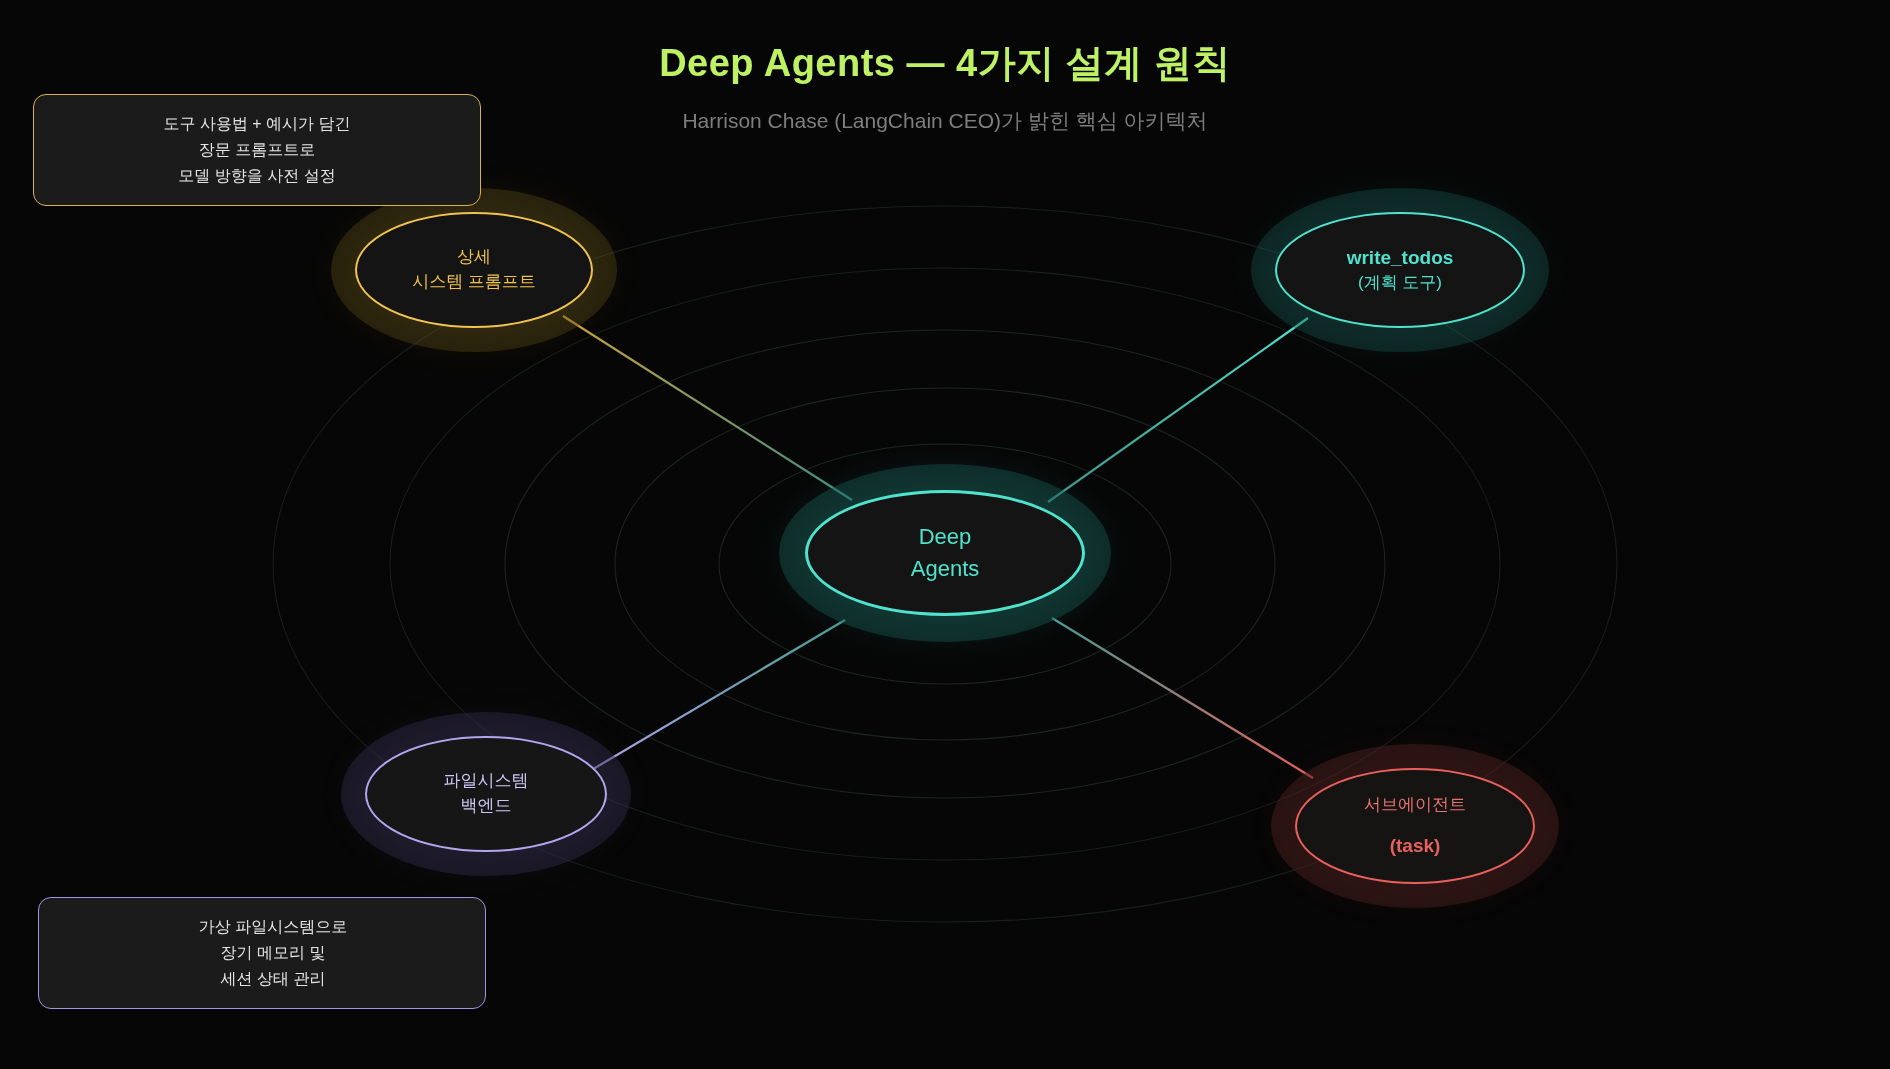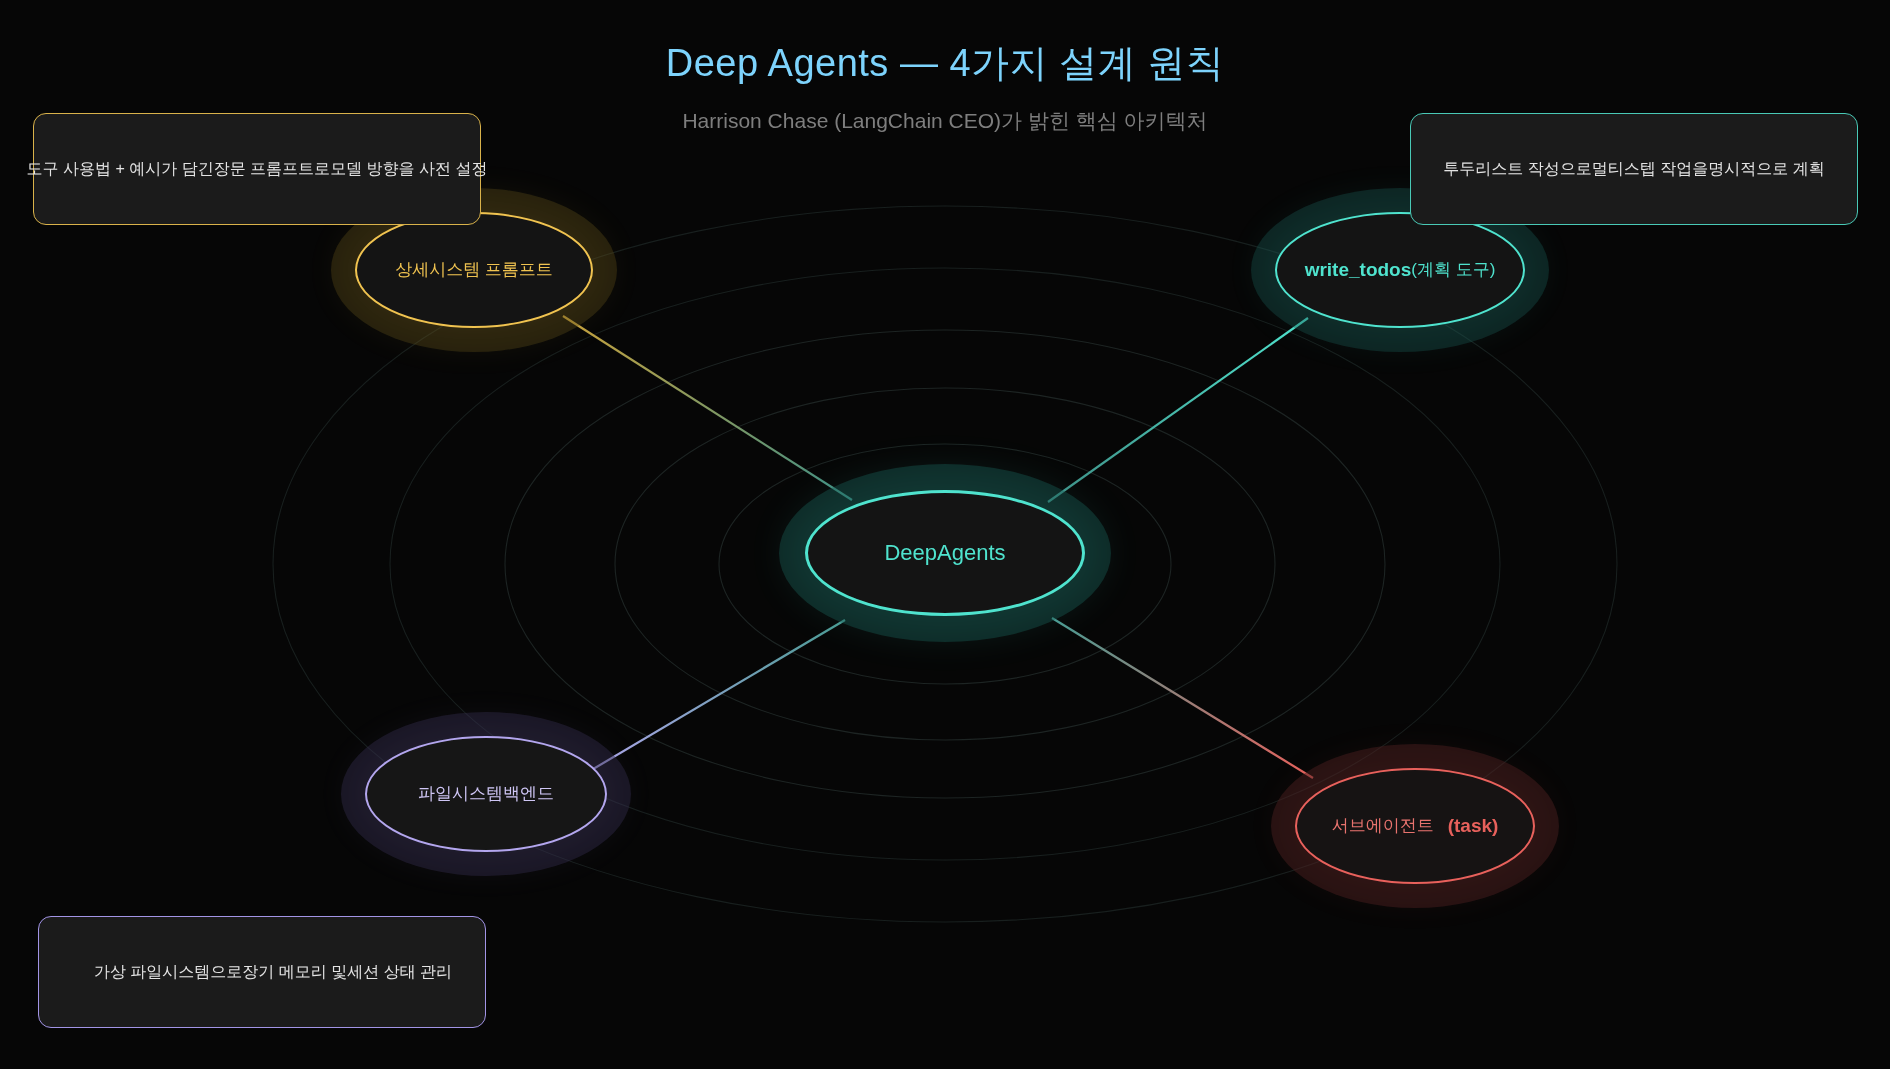--- a/index.html
+++ b/index.html
@@ -52,9 +52,9 @@
   }
   .title {
     font-size: 38px;
-    color: #7dd3fc;
+    color: #bef264;
     letter-spacing: 0.5px;
-    font-weight: 400;
+    font-weight: 700;
     line-height: 1.15;
     white-space: pre;
   }

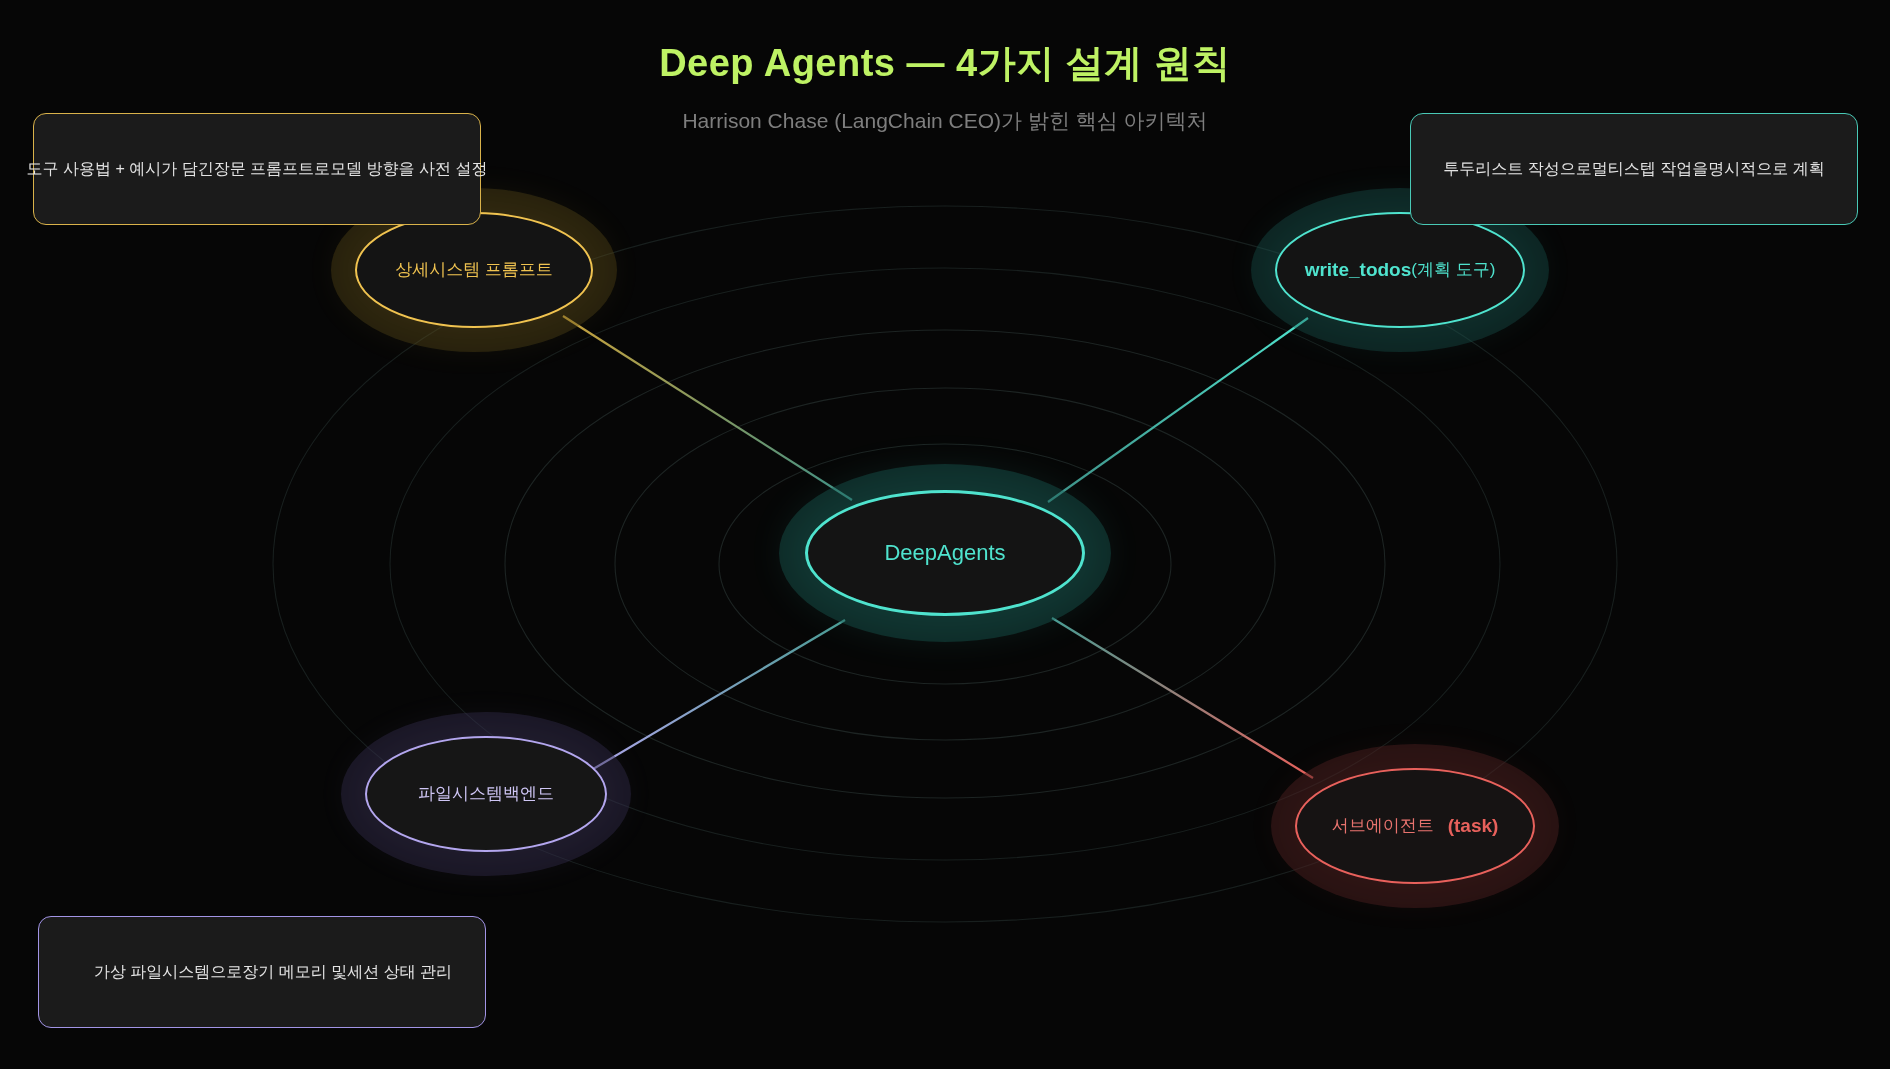--- a/index.html
+++ b/index.html
@@ -155,12 +155,12 @@
     border-radius: 13px;
     background: #1b1b1b;
     display: flex;
+    flex-direction: column;
     align-items: center;
     justify-content: center;
     text-align: center;
     padding: 14px 18px;
     line-height: 1.62;
-    margin-top: 19px;
   }
   .callout .ln {
     display: block;

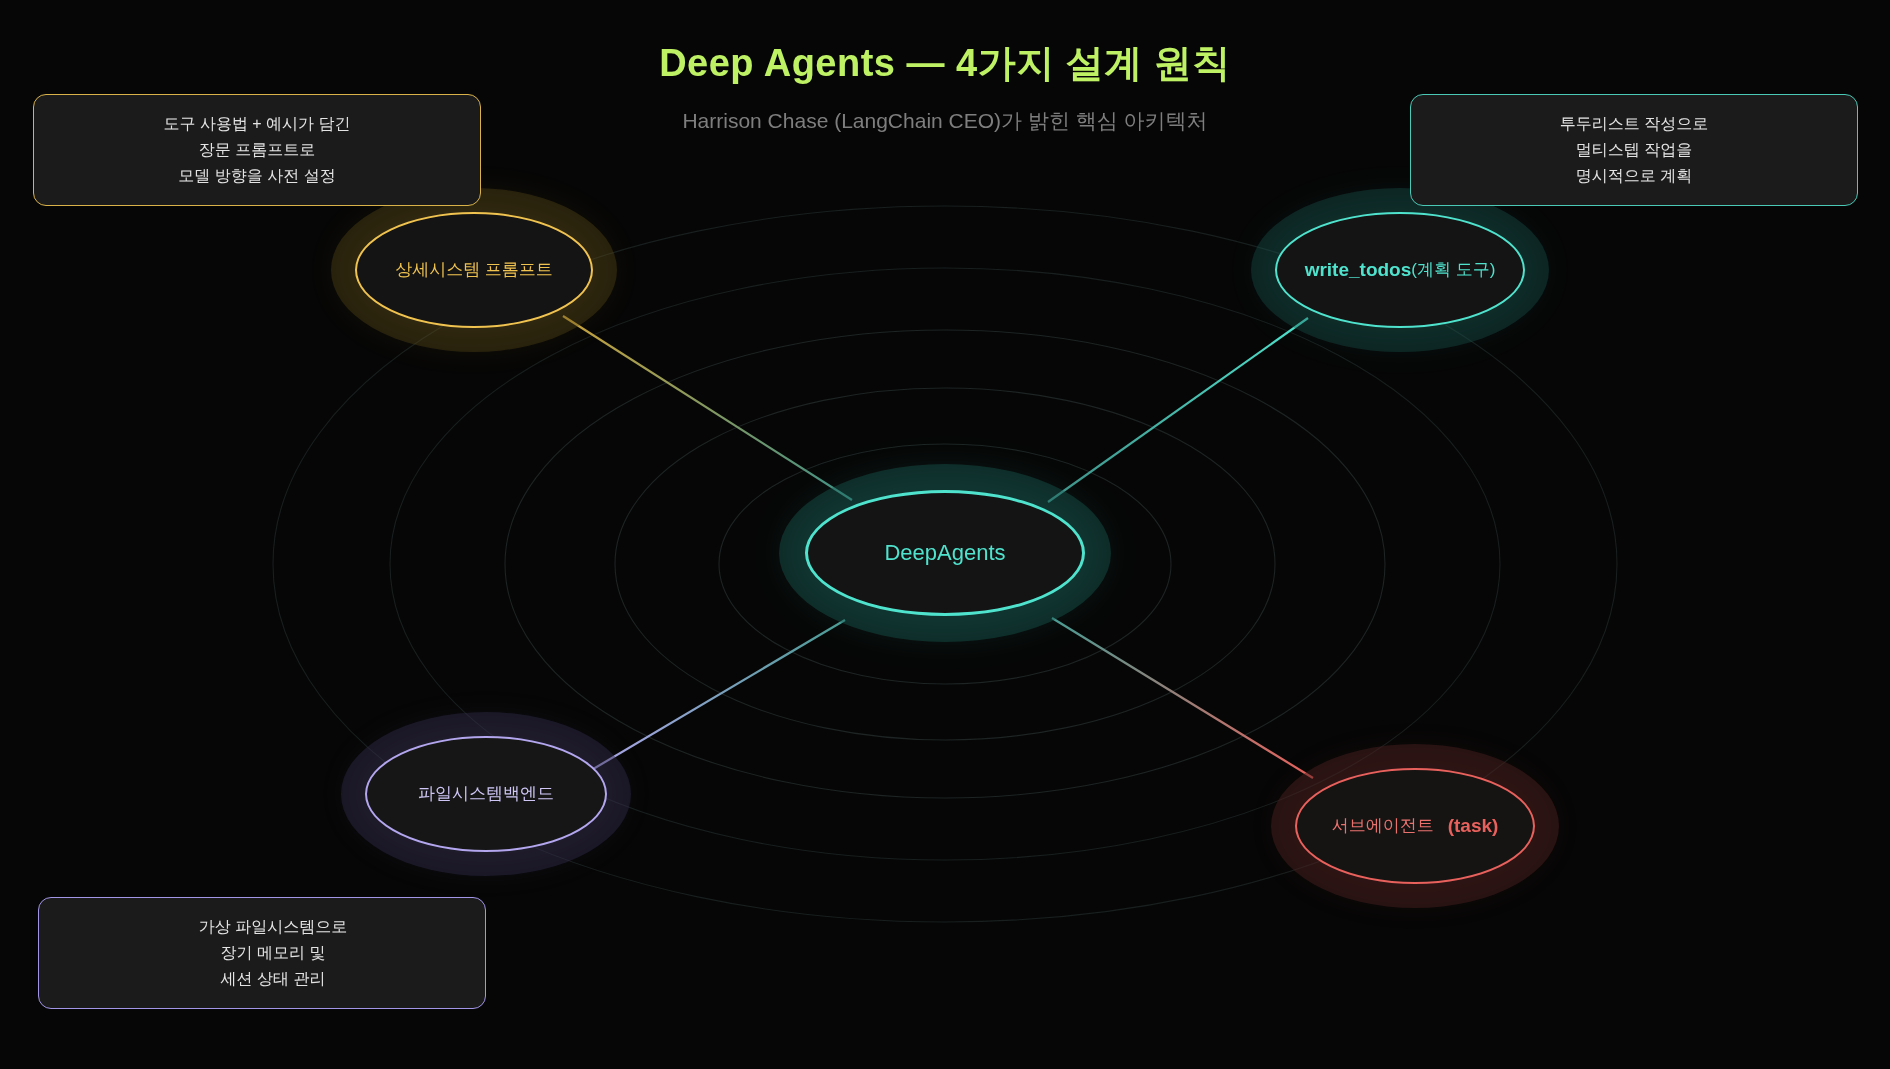--- a/index.html
+++ b/index.html
@@ -265,11 +265,6 @@
     <span class="ln">모델 방향을 사전 설정</span>
   </div>
 
-  <div class="callout c-tr">
-    <span class="ln">투두리스트 작성으로</span>
-    <span class="ln">멀티스텝 작업을</span>
-    <span class="ln">명시적으로 계획</span>
-  </div>
 
   <div class="callout c-bl">
     <span class="ln">가상 파일시스템으로</span>

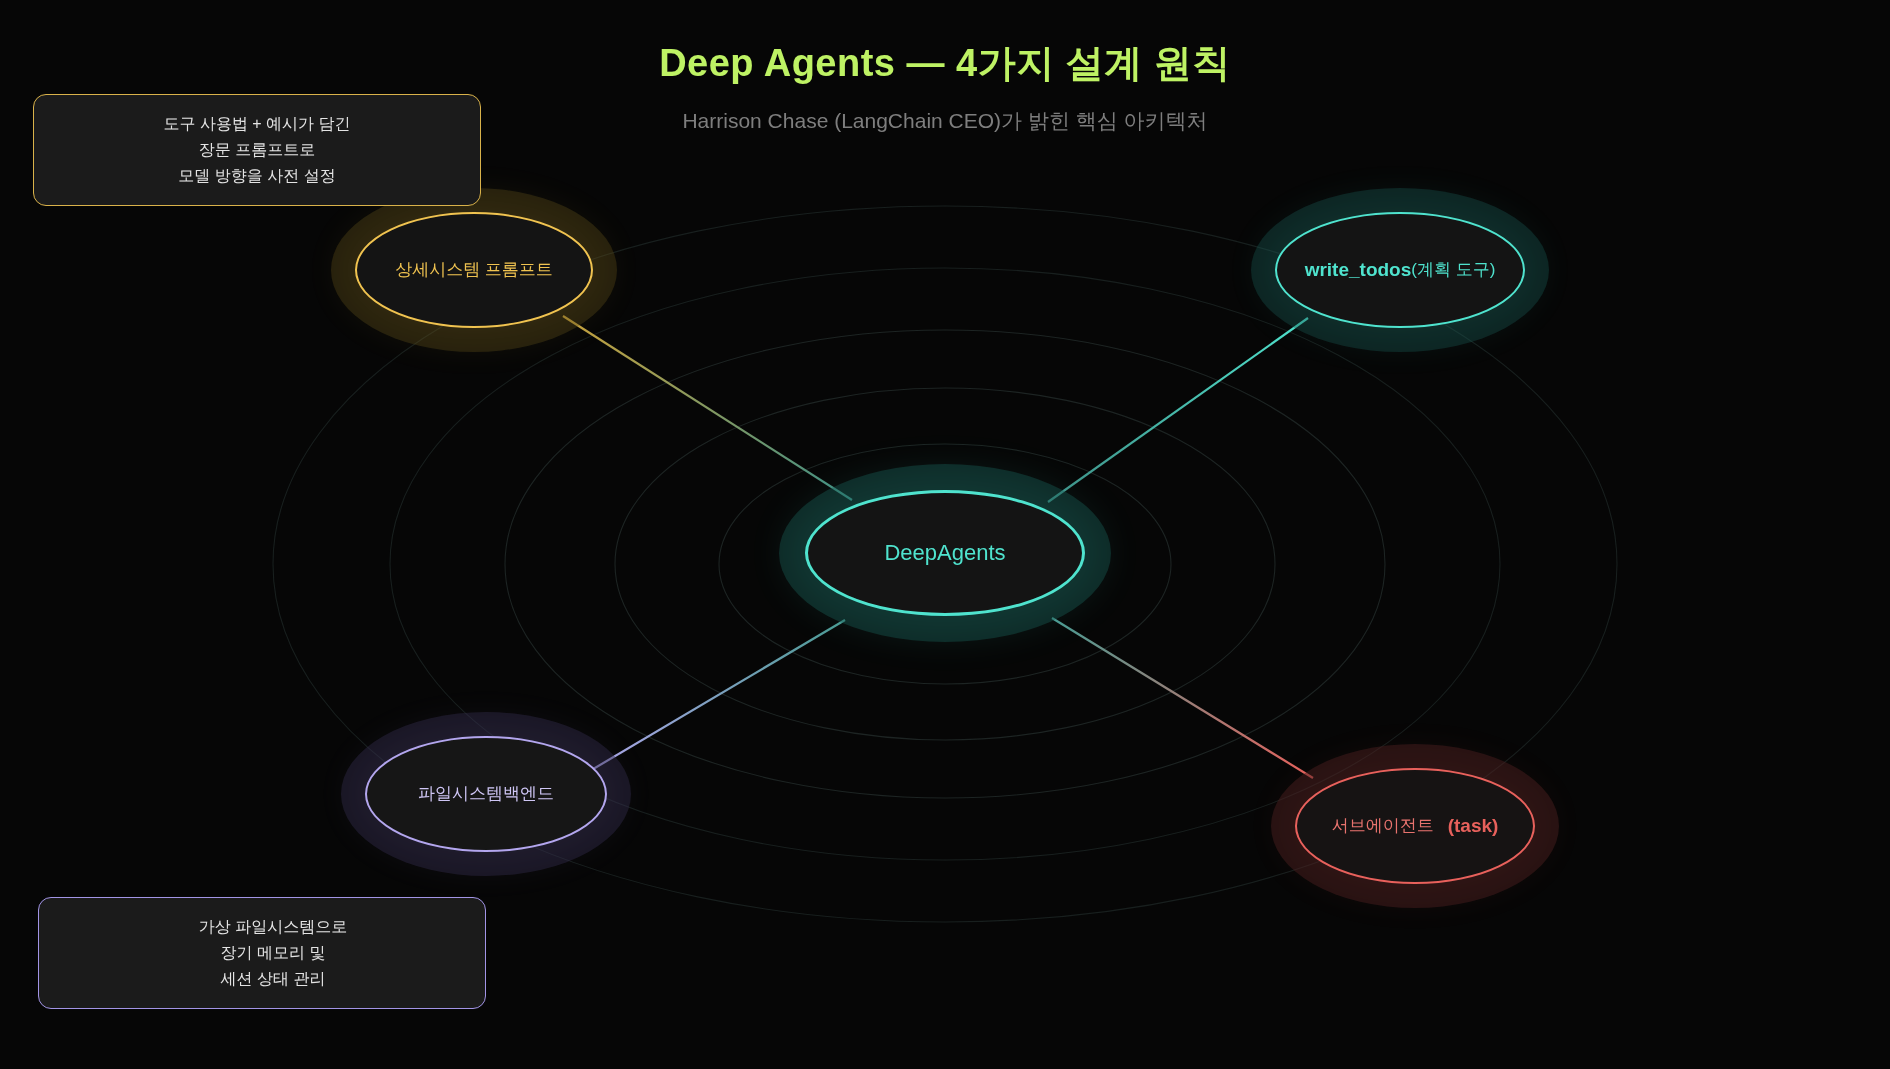--- a/index.html
+++ b/index.html
@@ -73,7 +73,7 @@
     box-sizing: border-box;
     border-radius: 50%;
     display: flex;
-    flex-direction: row;
+    flex-direction: column;
     align-items: center;
     justify-content: center;
     text-align: left;

